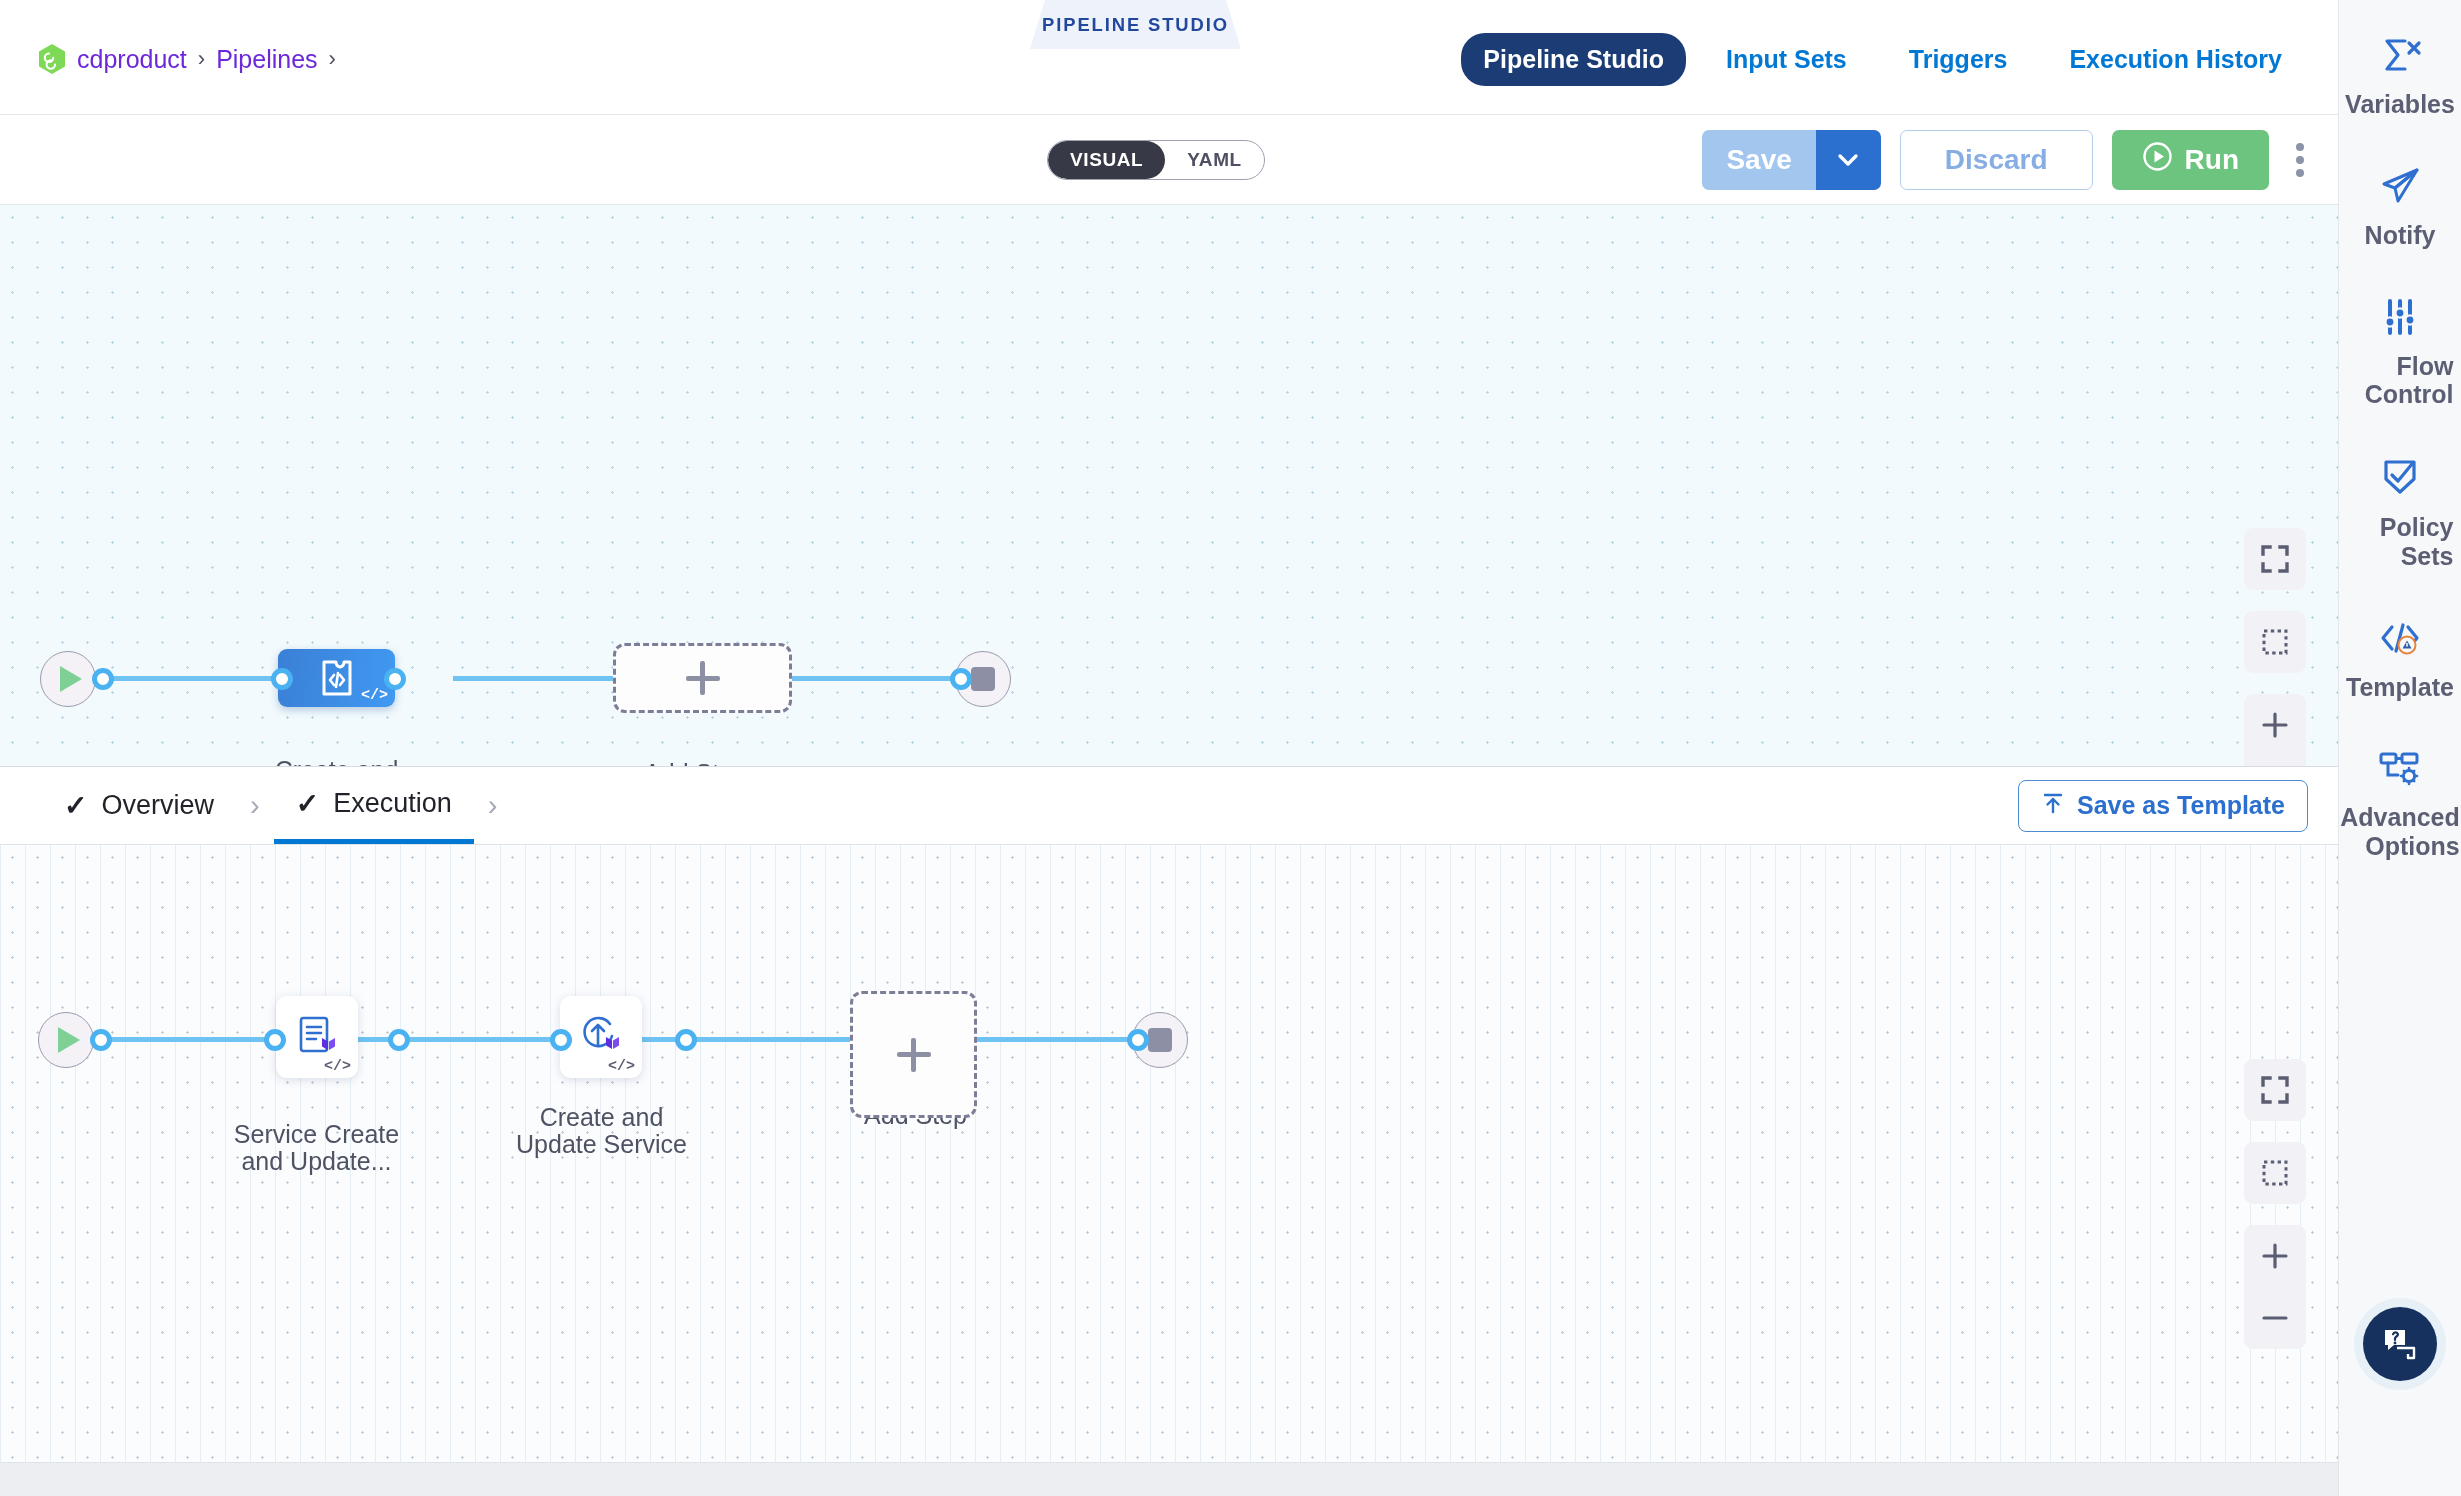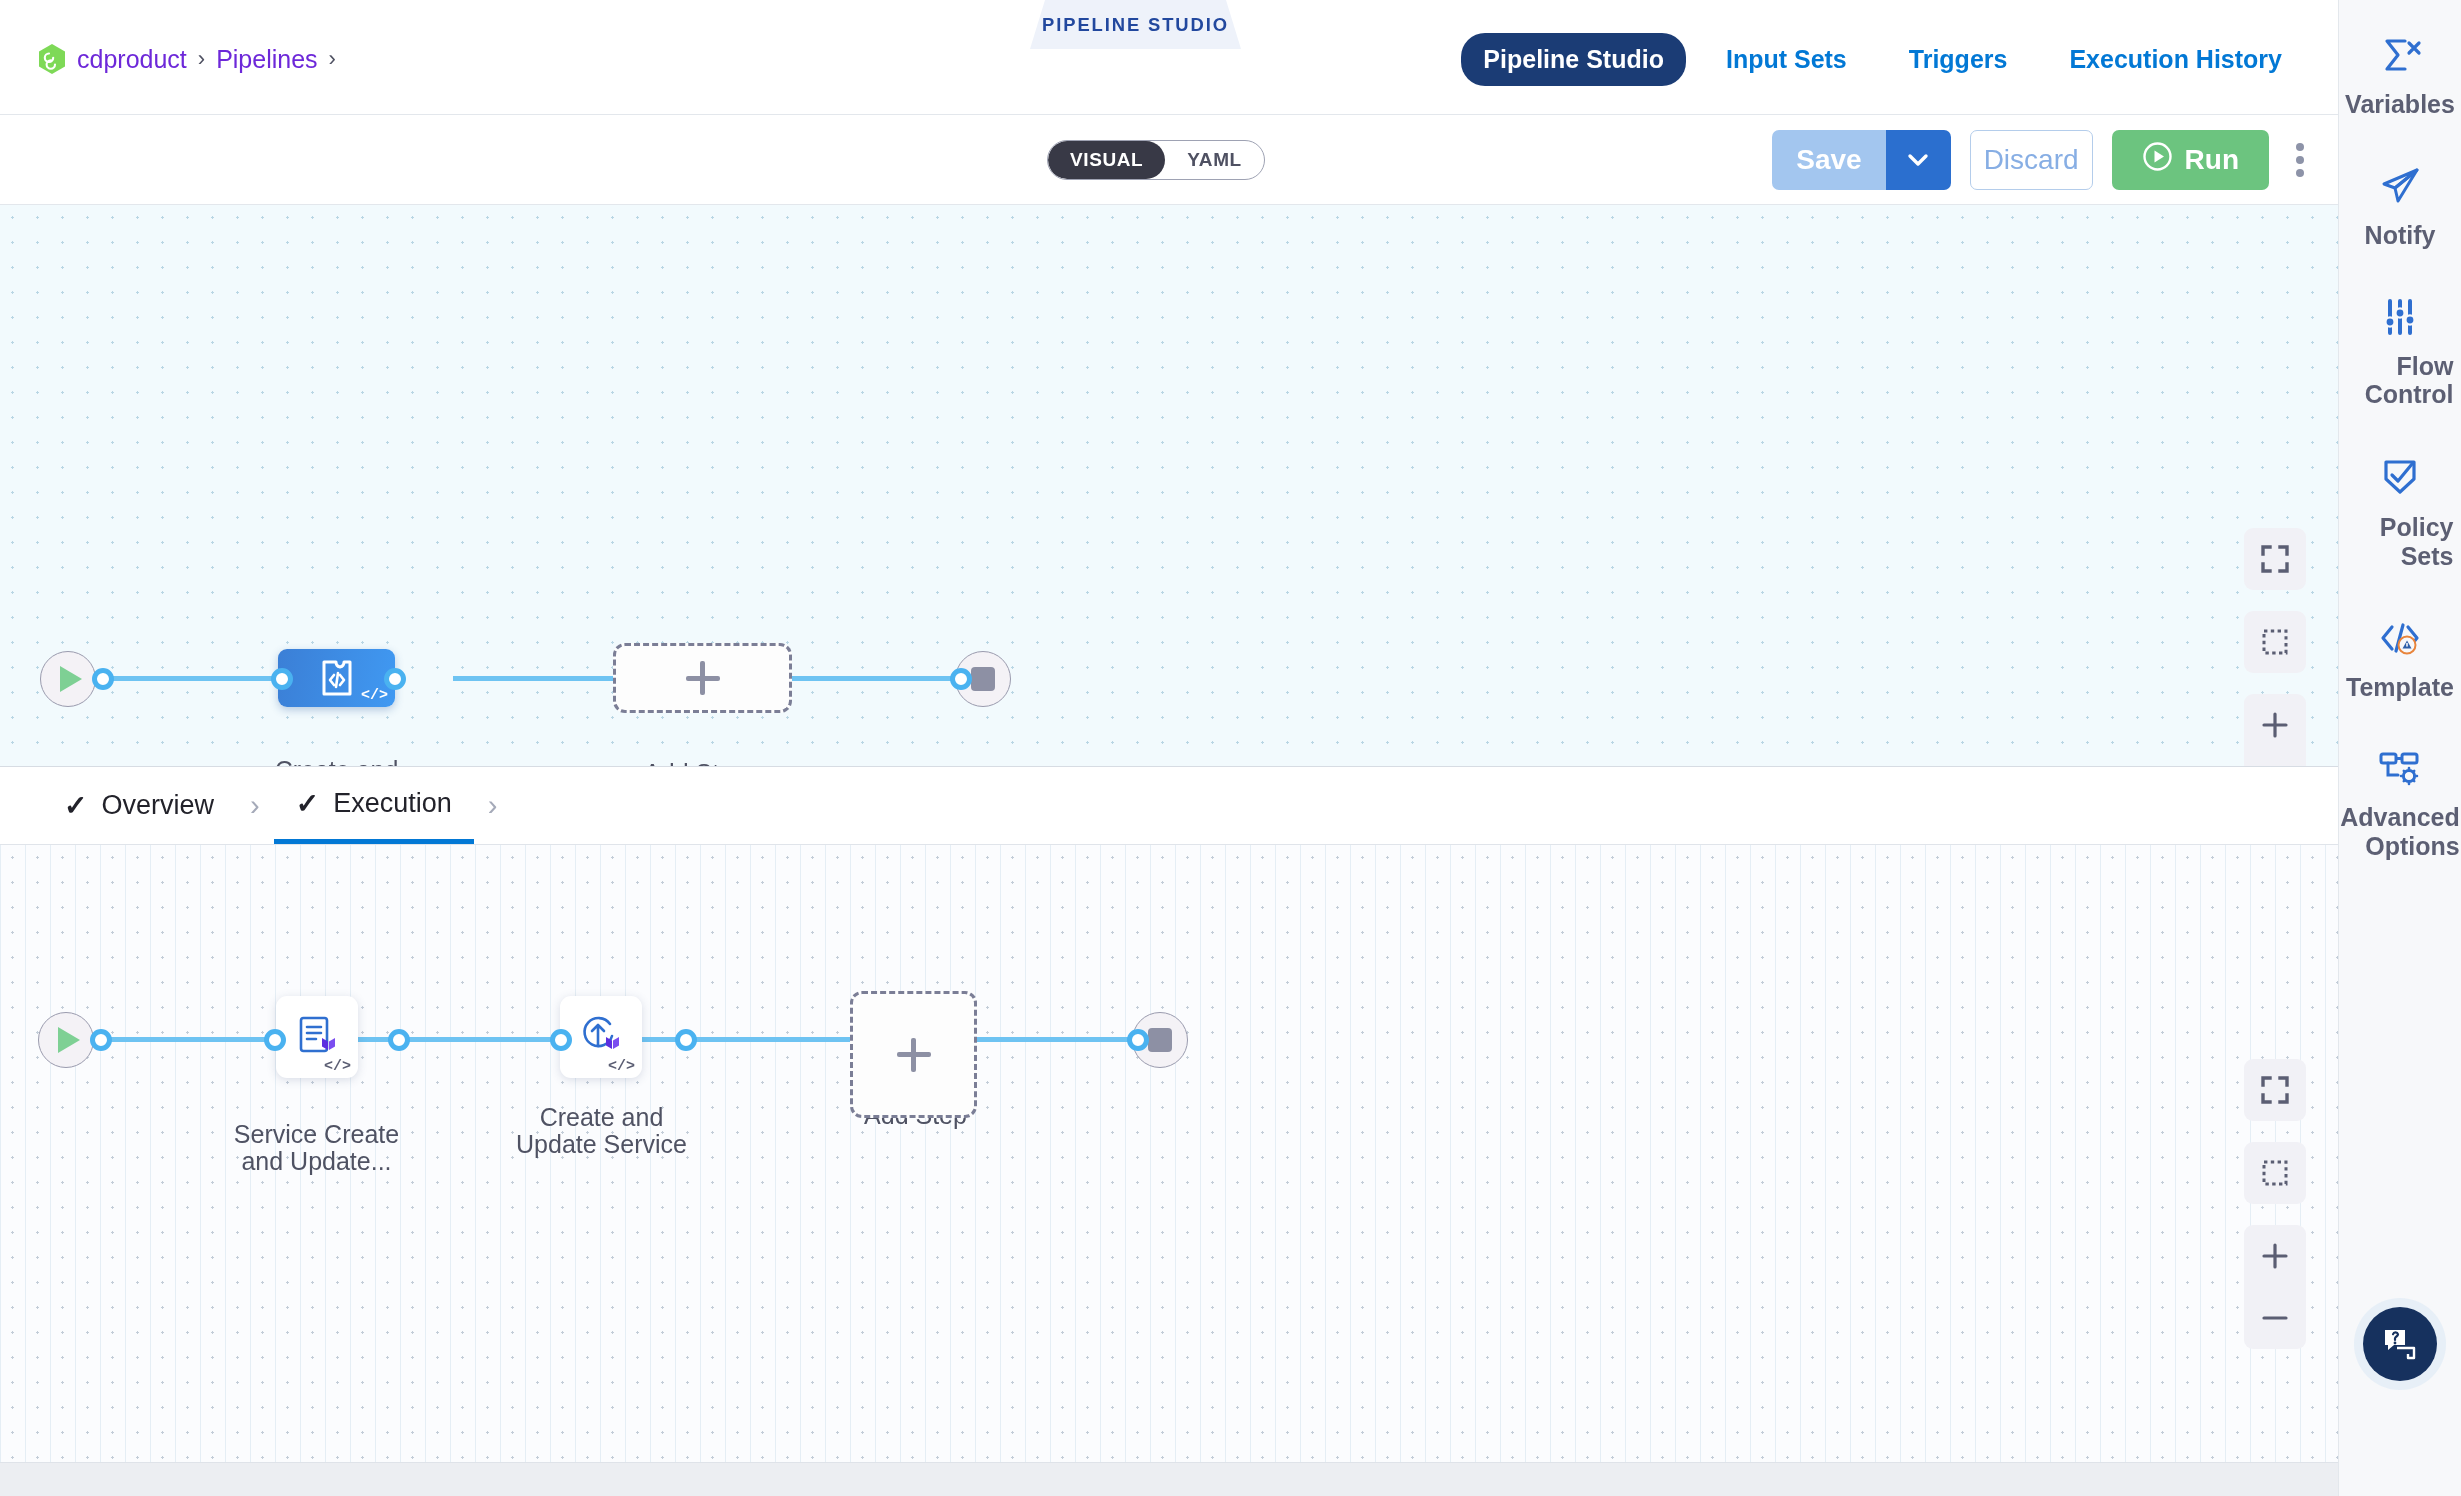--- a/index.html
+++ b/index.html
@@ -93,8 +93,8 @@
   }
   .discard-btn {
     background: #fff; border: 1.5px solid #b4cdeb; border-radius: 7px;
-    color: #87aee4; font-size: 28px; font-weight: normal;
-    padding: 0 13px; height: 60px; display: flex; align-items: center; cursor: pointer;
+    color: #87aee4; font-size: 28px; font-weight: bold;
+    padding: 0 44px; height: 60px; display: flex; align-items: center; cursor: pointer;
   }
   .run-btn {
     background: #6cc47f; border: none; border-radius: 7px; color: #fff;

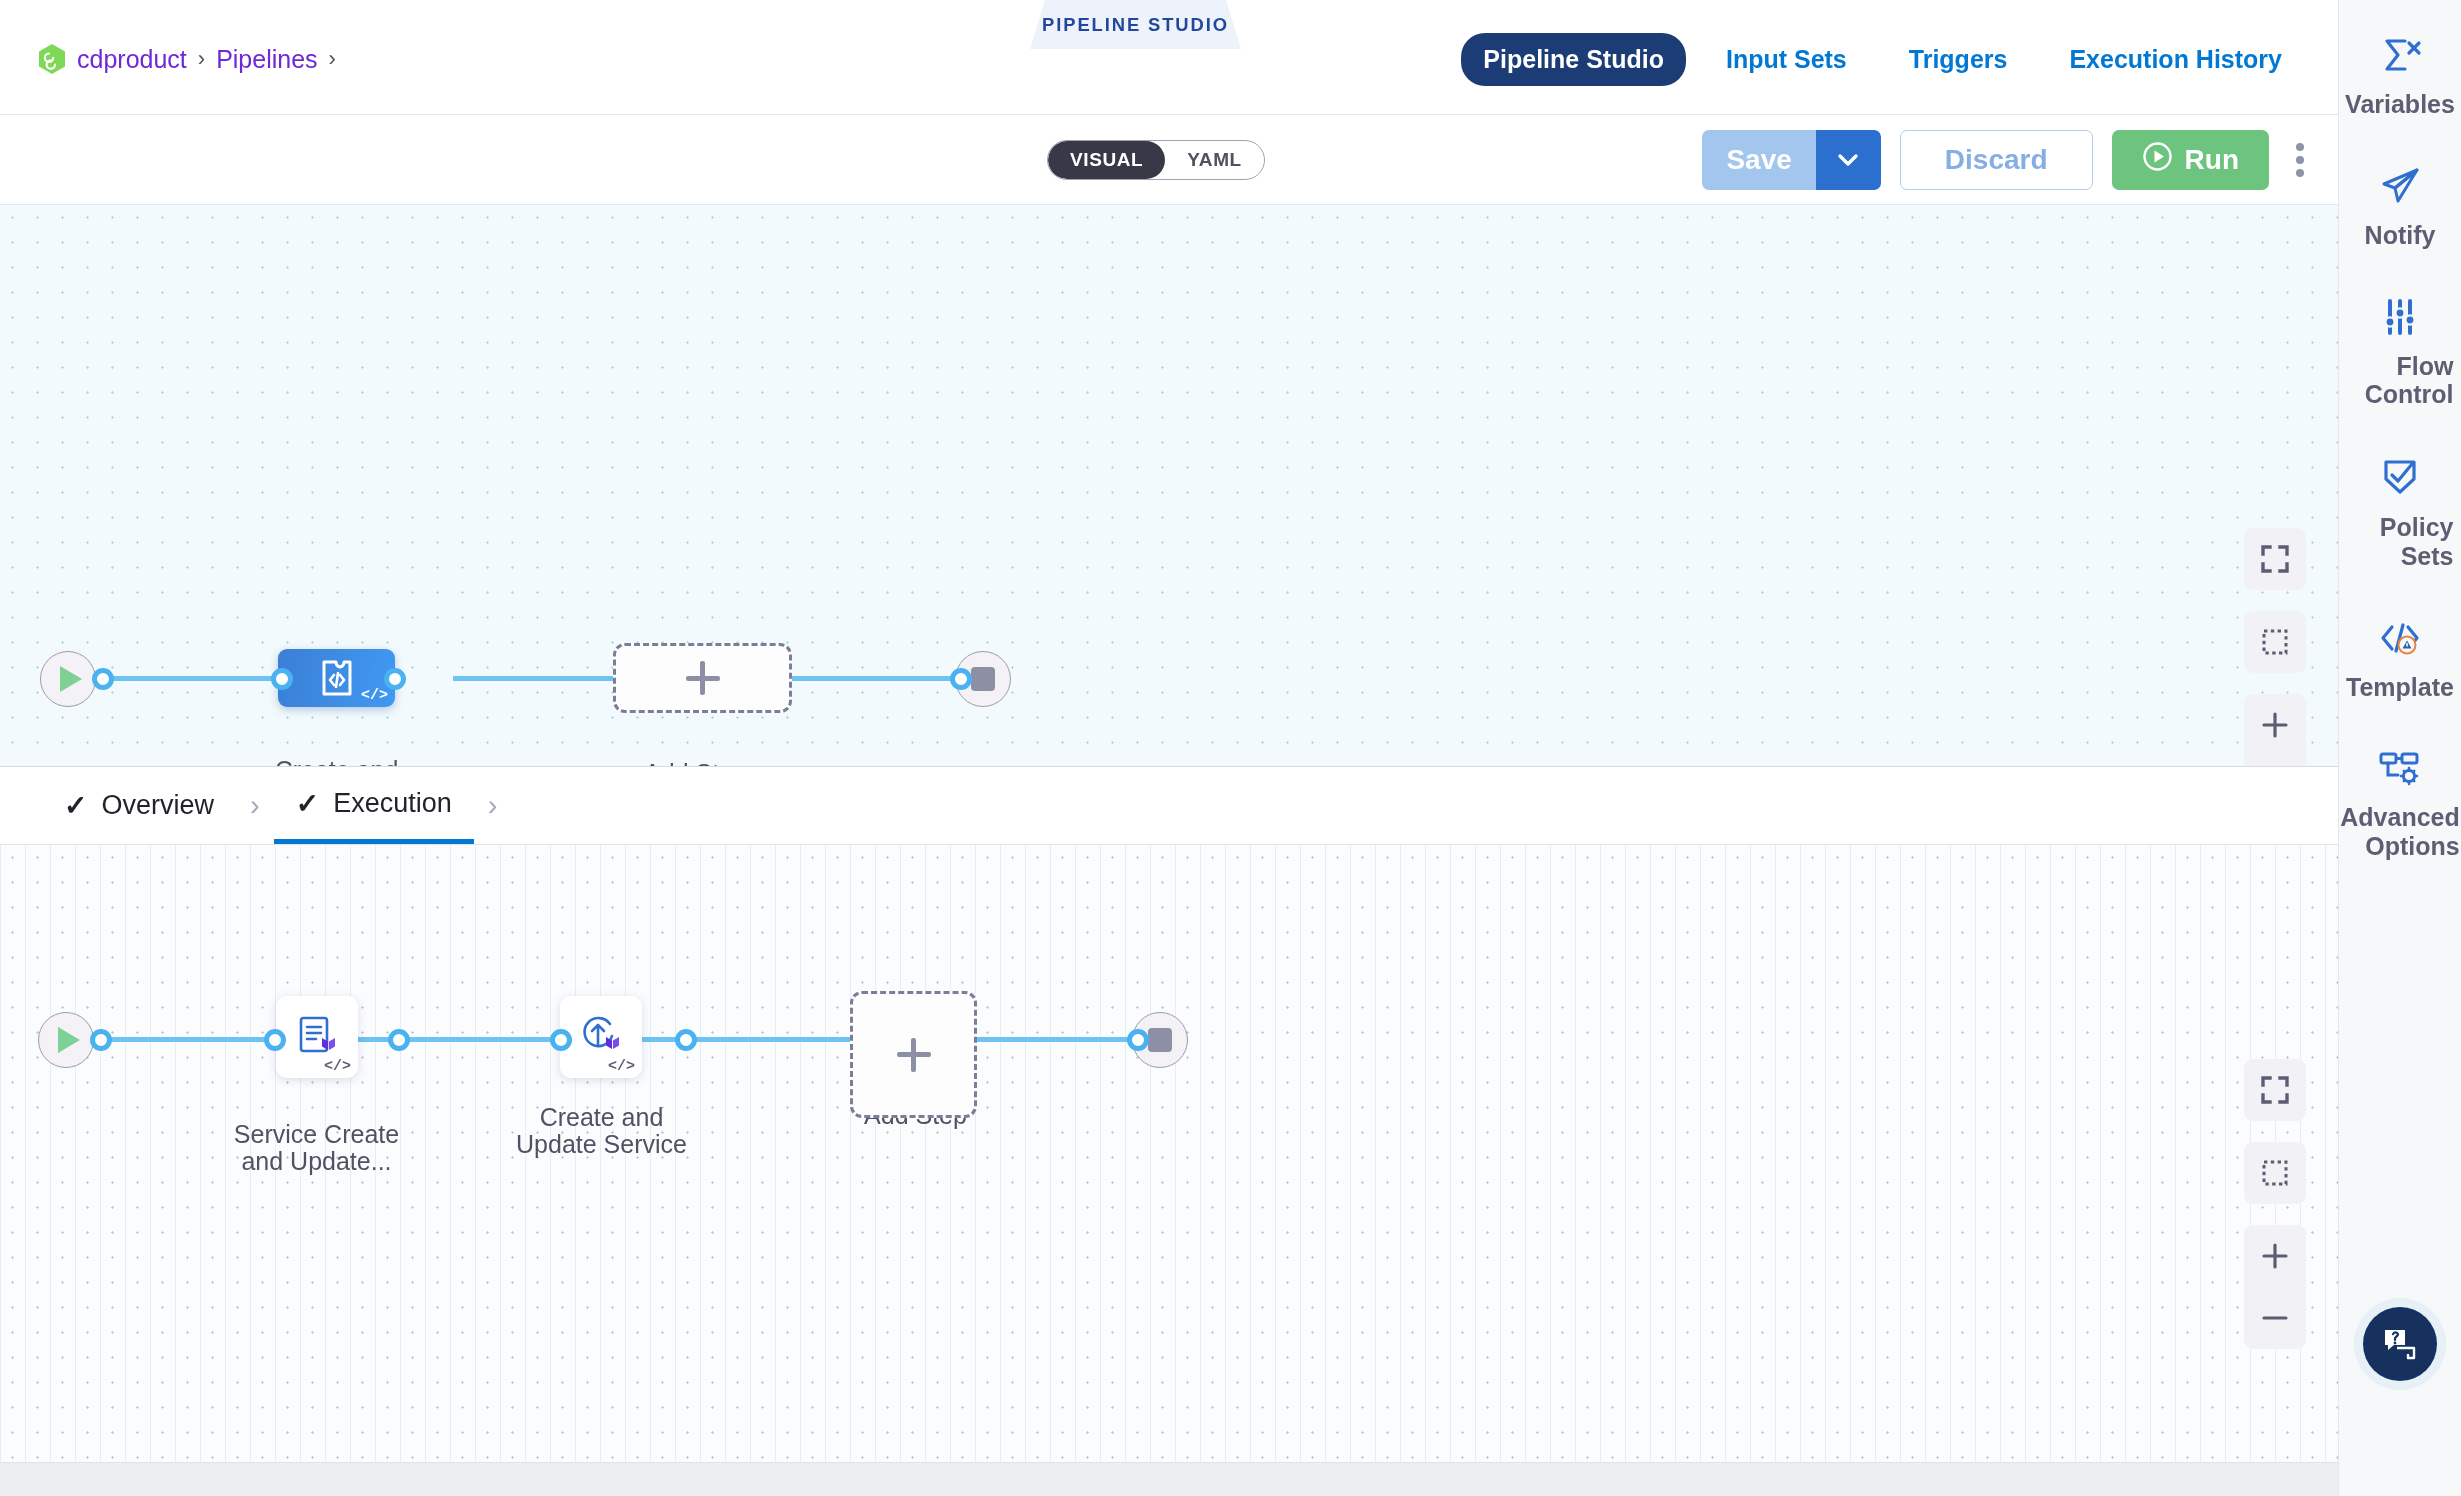--- a/index.html
+++ b/index.html
@@ -366,6 +366,15 @@
         <span>Execution</span>
       </div>
       <span class="stab-chev">›</span>
+      <div class="tpl-btn">
+        <span>
+          <svg width="24" height="24" viewBox="0 0 24 24">
+            <path d="M4 4 H20" stroke="#2b6fcf" stroke-width="2.4" stroke-linecap="round"></path>
+            <path d="M12 21 V8 M6.5 13.5 L12 8 L17.5 13.5" fill="none" stroke="#2b6fcf" stroke-width="2.4" stroke-linecap="round" stroke-linejoin="round"></path>
+          </svg>
+        </span>
+        <span>Save as Template</span>
+      </div>
     </div>
 
     <div class="step-canvas">

